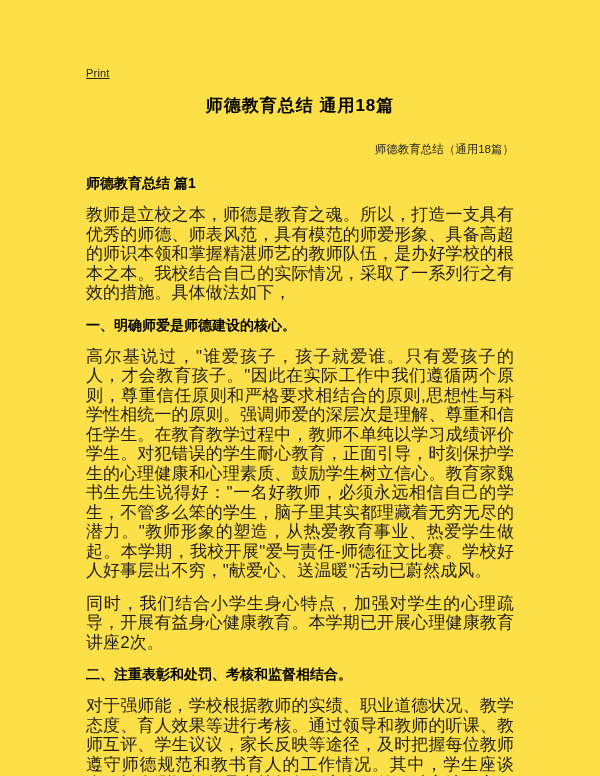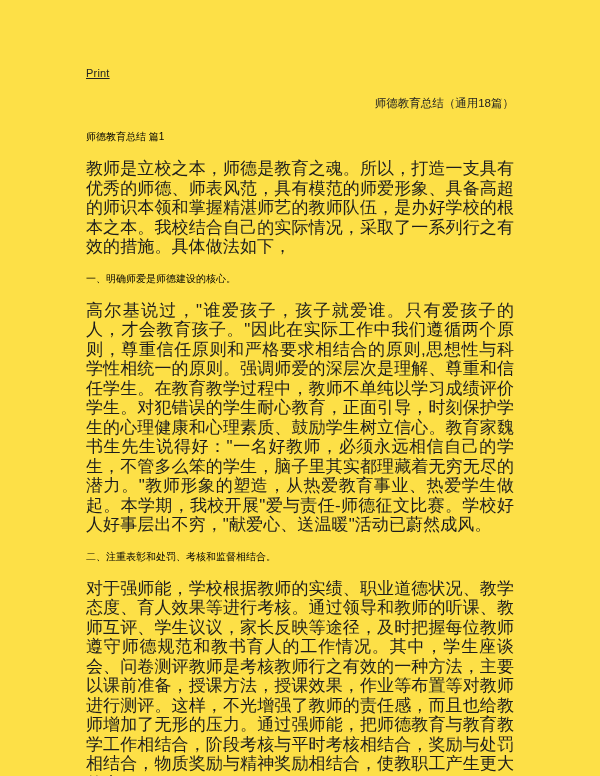--- a/index.html
+++ b/index.html
@@ -79,6 +79,7 @@
   <a class="print-link" href="#">Print</a>
 
   <div class="doc">
+    <h1 class="doc-title">师德教育总结  通用18篇</h1>
     <div class="subtitle">师德教育总结（通用18篇）</div>
 
     <div class="section-head">师德教育总结 篇1</div>

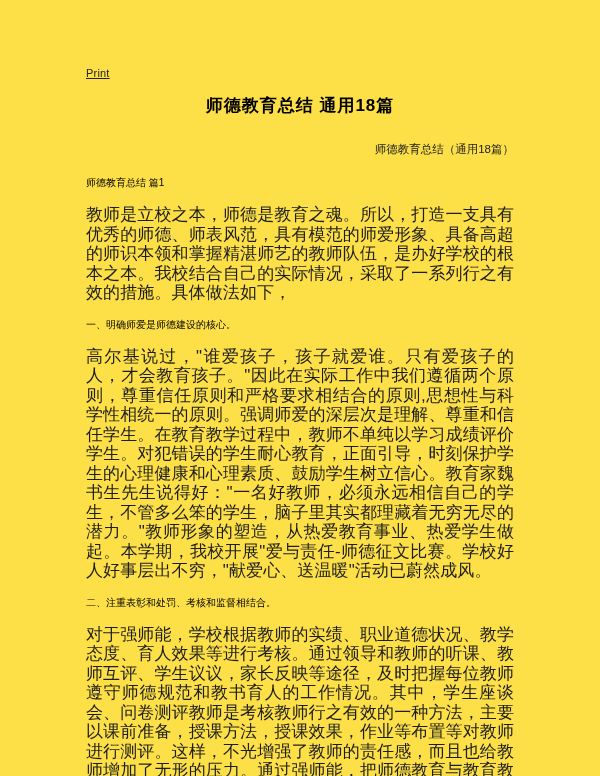--- a/index.html
+++ b/index.html
@@ -53,8 +53,8 @@
     text-align: right;
   }
   .section-head {
-    font-size: 10px;
-    font-weight: normal;
+    font-size: 14px;
+    font-weight: bold;
     line-height: 18px;
     margin: 0 0 13px 0;
     color: #000;

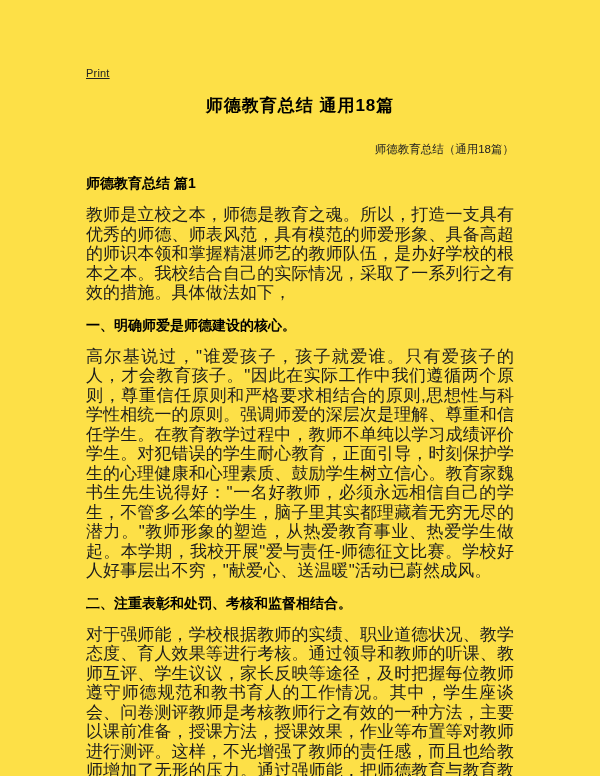--- a/index.html
+++ b/index.html
@@ -86,6 +86,7 @@
     <p class="body-text">教师是立校之本，师德是教育之魂。所以，打造一支具有优秀的师德、师表风范，具有模范的师爱形象、具备高超的师识本领和掌握精湛师艺的教师队伍，是办好学校的根本之本。我校结合自己的实际情况，采取了一系列行之有效的措施。具体做法如下，</p>
     <div class="section-head">一、明确师爱是师德建设的核心。</div>
     <p class="body-text">高尔基说过，"谁爱孩子，孩子就爱谁。只有爱孩子的人，才会教育孩子。"因此在实际工作中我们遵循两个原则，尊重信任原则和严格要求相结合的原则,思想性与科学性相统一的原则。强调师爱的深层次是理解、尊重和信任学生。在教育教学过程中，教师不单纯以学习成绩评价学生。对犯错误的学生耐心教育，正面引导，时刻保护学生的心理健康和心理素质、鼓励学生树立信心。教育家魏书生先生说得好："一名好教师，必须永远相信自己的学生，不管多么笨的学生，脑子里其实都理藏着无穷无尽的潜力。"教师形象的塑造，从热爱教育事业、热爱学生做起。本学期，我校开展"爱与责任-师德征文比赛。学校好人好事层出不穷，"献爱心、送温暖"活动已蔚然成风。</p>
+    <p class="body-text">同时，我们结合小学生身心特点，加强对学生的心理疏导，开展有益身心健康教育。本学期已开展心理健康教育讲座2次。</p>
     <div class="section-head">二、注重表彰和处罚、考核和监督相结合。</div>
     <p class="body-text">对于强师能，学校根据教师的实绩、职业道德状况、教学态度、育人效果等进行考核。通过领导和教师的听课、教师互评、学生议议，家长反映等途径，及时把握每位教师遵守师德规范和教书育人的工作情况。其中，学生座谈会、问卷测评教师是考核教师行之有效的一种方法，主要以课前准备，授课方法，授课效果，作业等布置等对教师进行测评。这样，不光增强了教师的责任感，而且也给教师增加了无形的压力。通过强师能，把师德教育与教育教学工作相结合，阶段考核与平时考核相结合，奖励与处罚相结合，物质奖励与精神奖励相结合，使教职工产生更大的内驱</p>
   </div>

